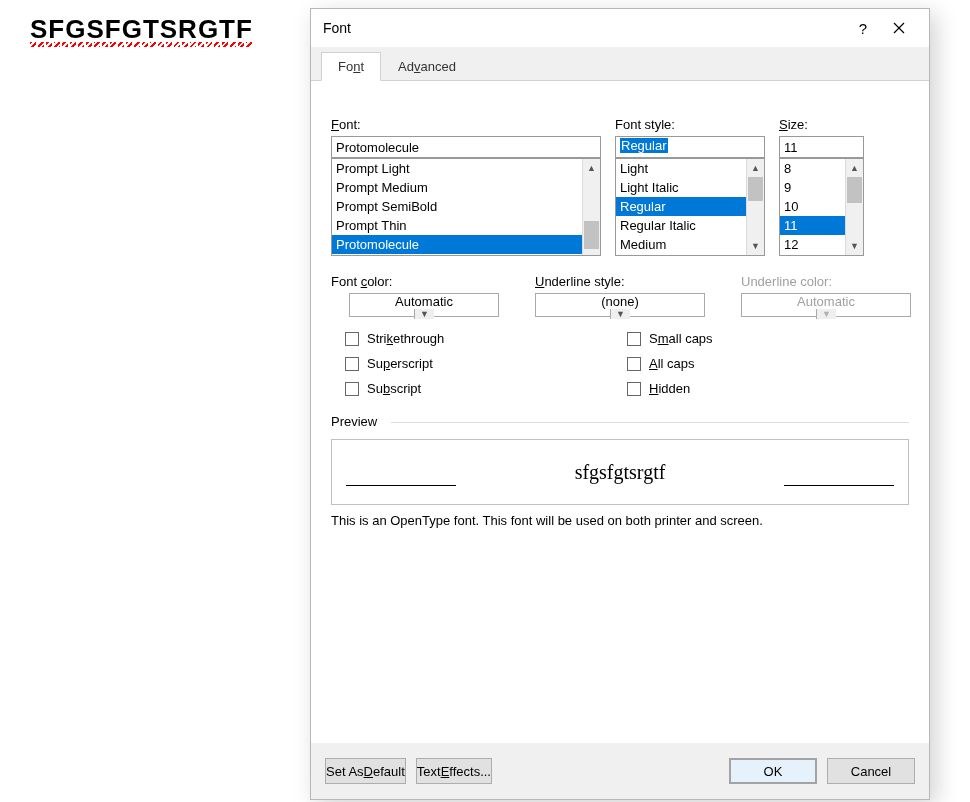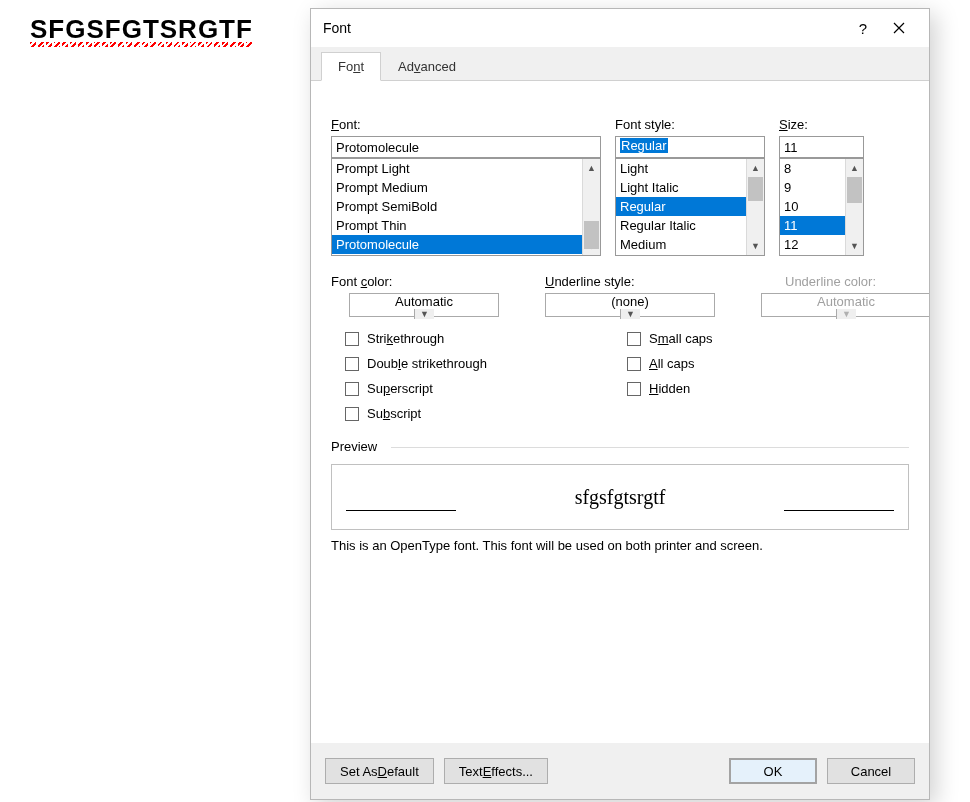--- a/index.html
+++ b/index.html
@@ -103,7 +103,7 @@
     .vsb .track { flex:1; position:relative; }
     .vsb .thumb { position:absolute; left:1px; right:1px; background:#c2c2c2; }
     .section-spacer { height: 36px; }
-    .row2 { display:flex; gap: 46px; margin-top: 18px; }
+    .row2 { display:flex; gap: 36px; margin-top: 18px; }
     .dd-group { display:flex; flex-direction:column; }
     .dd {
       height: 24px;

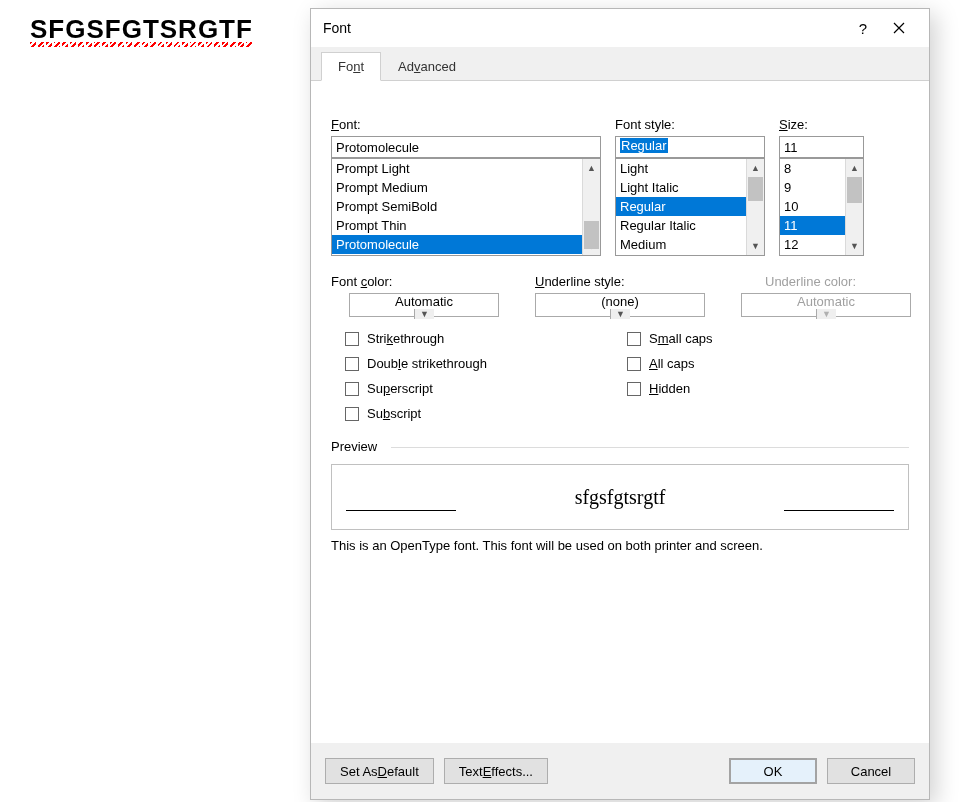--- a/index.html
+++ b/index.html
@@ -116,7 +116,7 @@
     .dd .dd-btn { width: 20px; height:22px; display:flex; align-items:center; justify-content:center; background:#efefef; border-left:1px solid #aaa; font-size:9px; color:#555;}
     .dd.disabled .dd-val, .dd.disabled { color:#a0a0a0; }
     .dd.disabled .dd-btn { color:#b0b0b0; }
-    .lbl.disabled { color:#a0a0a0;margin-left:24px; }
+    .lbl.disabled { color:#a0a0a0; }
     .fieldset-label { font-size:13px; margin-top: 18px; position: relative;}
     .fieldset-line { position:absolute; left:56px; right:0; top:50%; height:1px; background:#dcdcdc; }
     .effects { display:flex; margin-top:14px; }

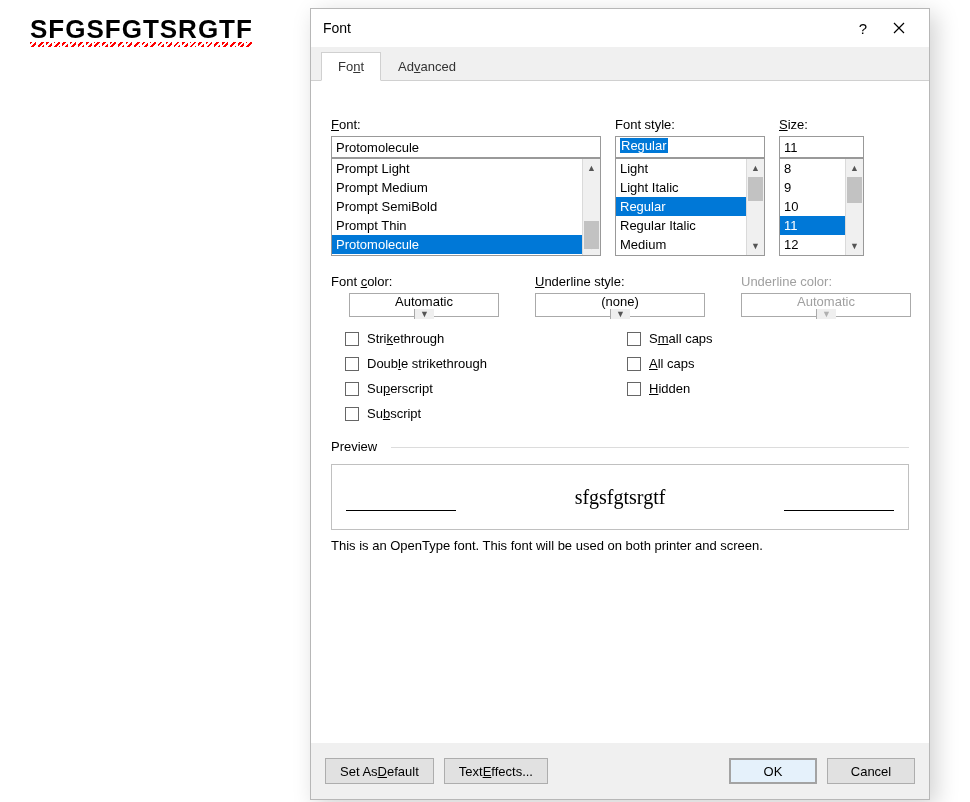--- a/index.html
+++ b/index.html
@@ -293,10 +293,6 @@
           </label>
         <label class="cb">
             <span class="box"></span>
-            <span><span>Doub</span><span class="u">l</span><span>e strikethrough</span></span>
-          </label>
-        <label class="cb">
-            <span class="box"></span>
             <span><span>Su</span><span class="u">p</span><span>erscript</span></span>
           </label>
         <label class="cb">

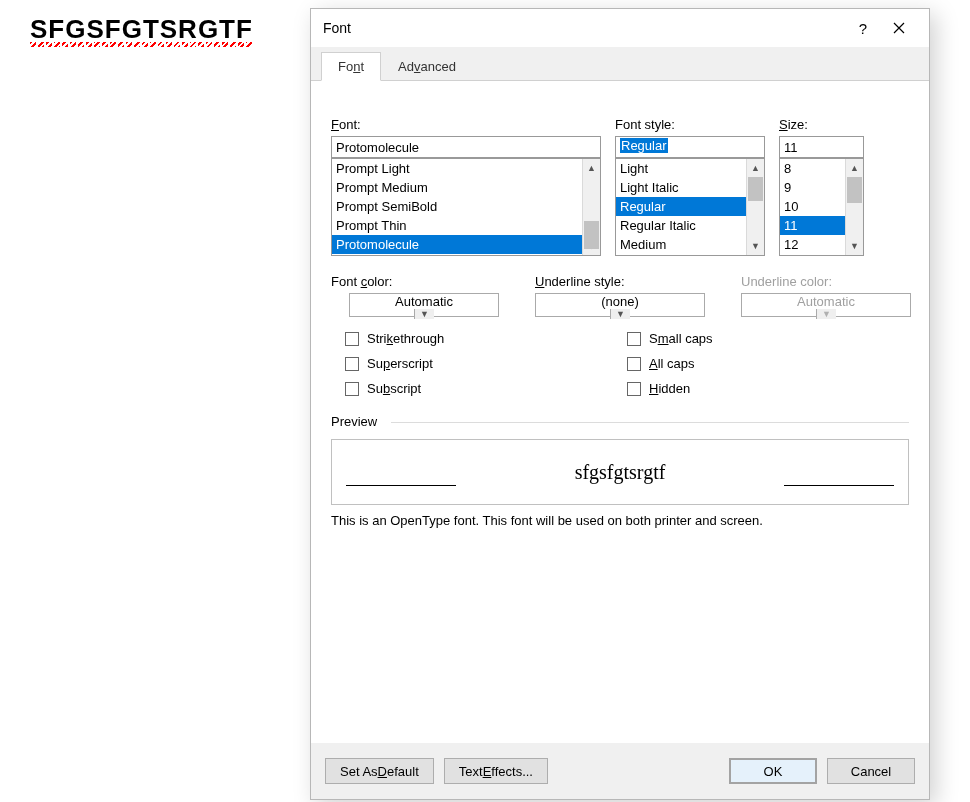--- a/index.html
+++ b/index.html
@@ -144,7 +144,7 @@
       padding: 0 14px;
     }
     .btn {
-      height:26px; padding:0 14px;
+      height:26px; padding:0 0;
       background:#e1e1e1;
       border:1px solid #adadad;
       font-size:13px;

